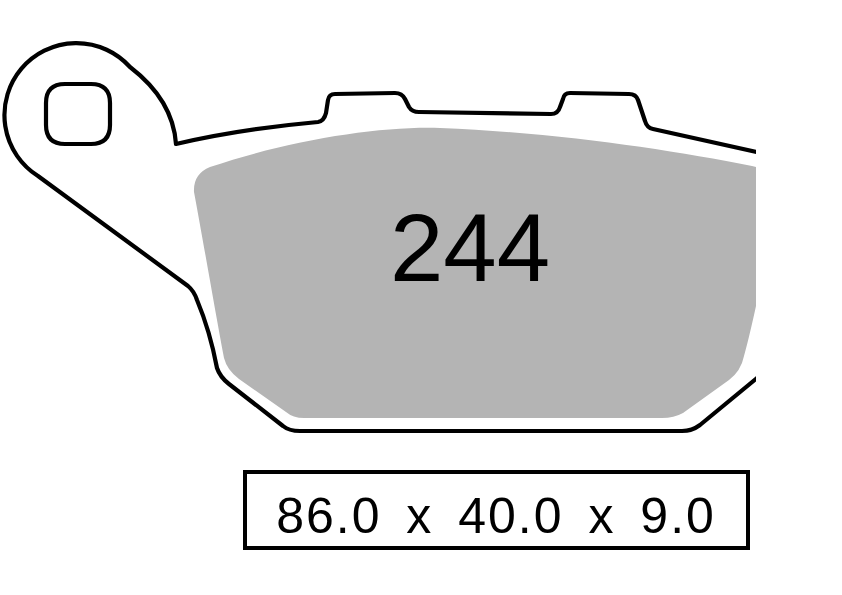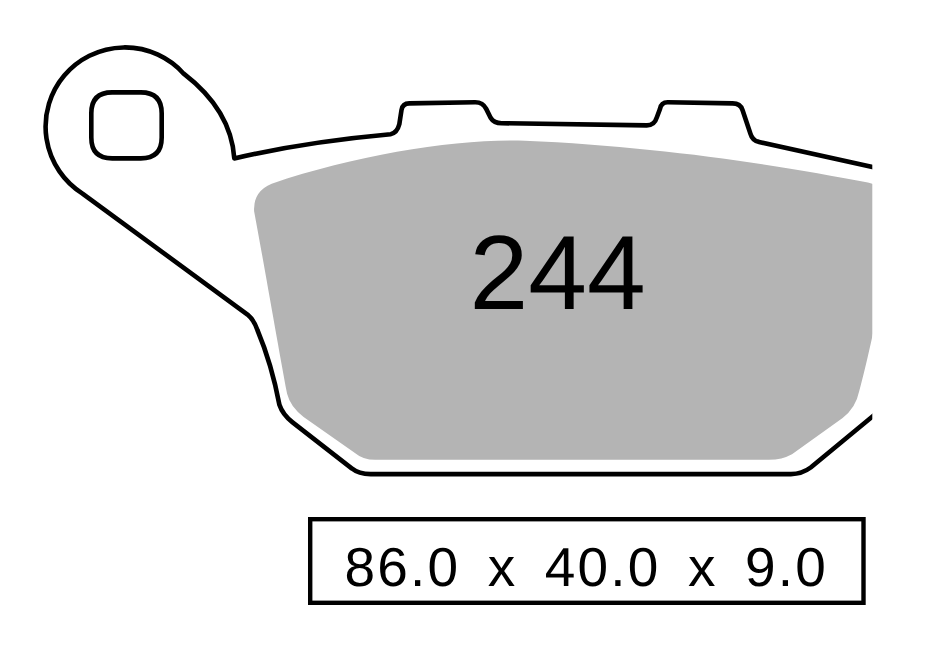--- a/index.html
+++ b/index.html
@@ -13,7 +13,6 @@
     height: 595px;
     background: #ffffff;
     overflow: hidden;
-    padding-left: 37px;
   }
   svg {
     display: block;

